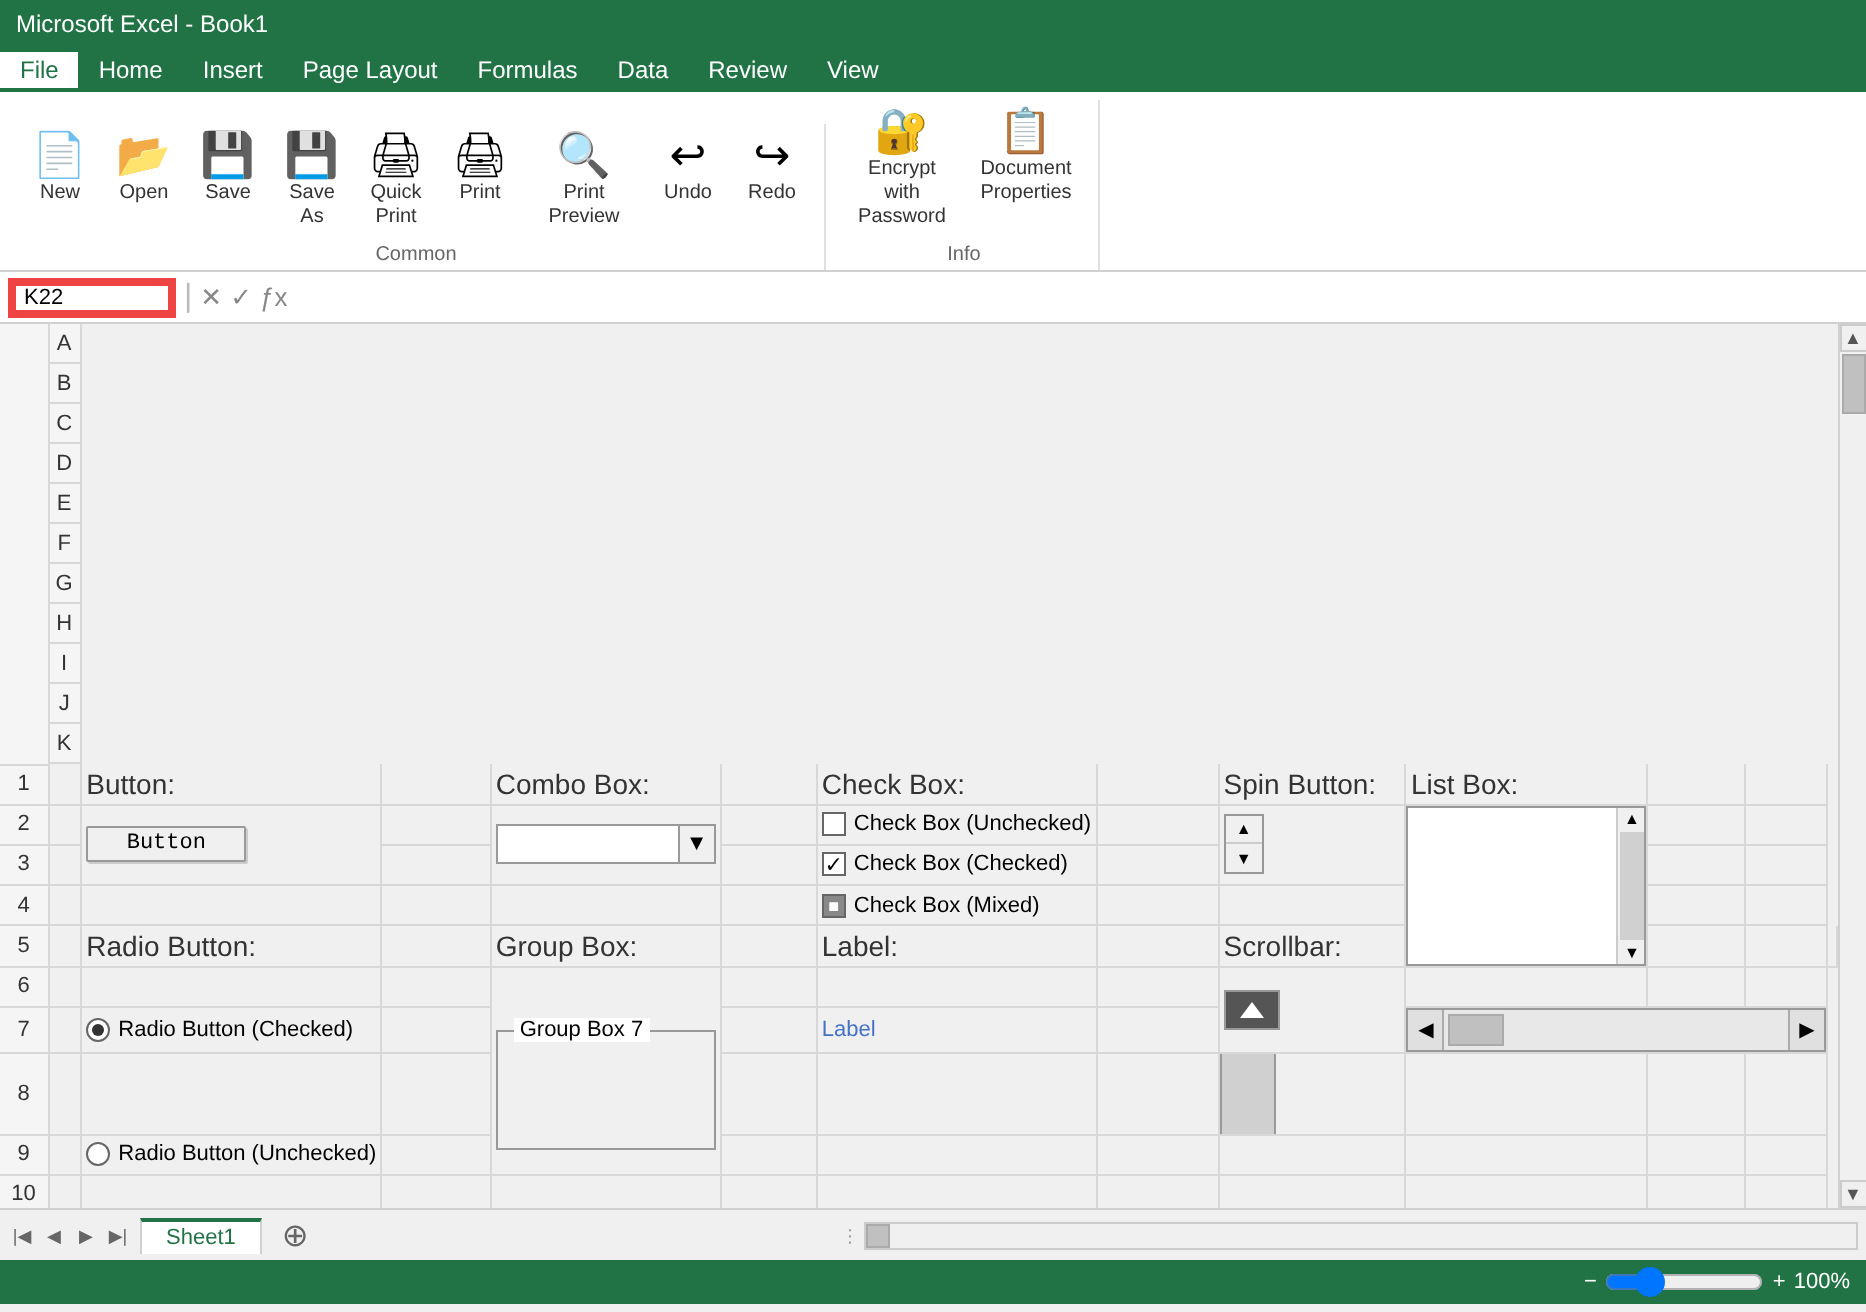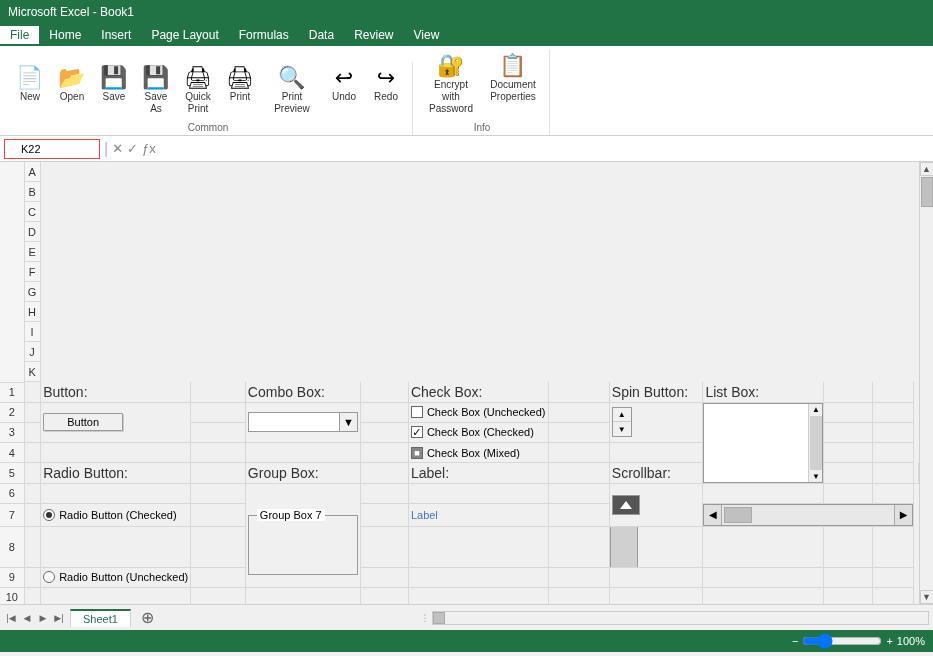--- a/index.html
+++ b/index.html
@@ -26,7 +26,7 @@
 
     
     .formula-bar { background: white; border-bottom: 1px solid #d0d0d0; display: flex; align-items: center; height: 26px; padding: 0 4px; gap: 4px; }
-    .name-box { width: 96px; border: 1px solid #ef4444; height: 20px; padding: 0 16px; font-size: 11px; }
+    .name-box { width: 84px; border: 4px solid #ef4444; height: 20px; padding: 0 4px; font-size: 11px; }
     .formula-bar-icons { display: flex; gap: 4px; align-items: center; color: #666; }
     .formula-bar-icons span { cursor: pointer; font-size: 13px; }
     .formula-input { flex: 1; border: none; outline: none; font-size: 11px; padding: 0 4px; }

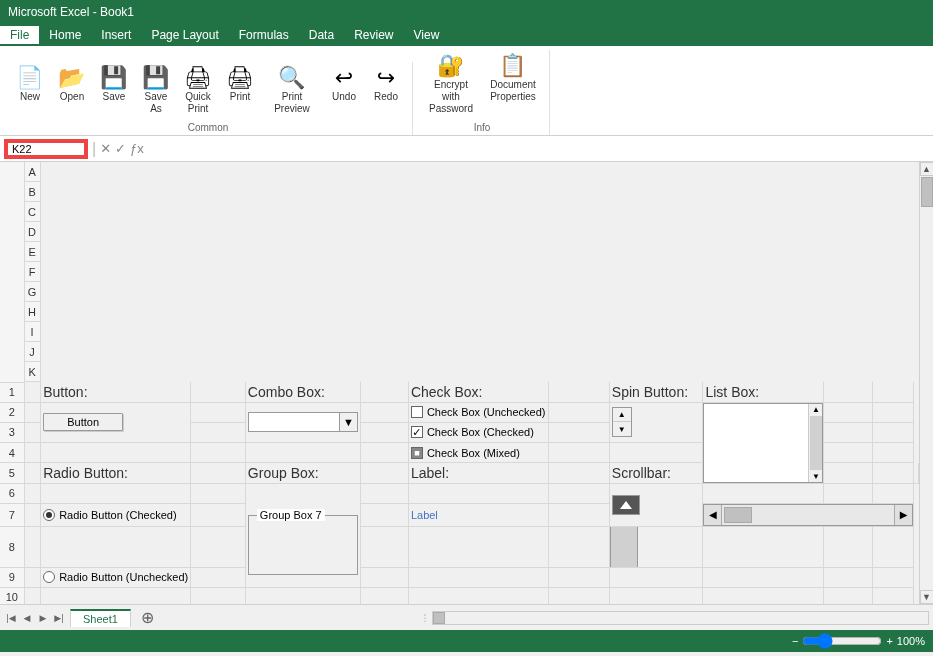--- a/index.html
+++ b/index.html
@@ -224,7 +224,7 @@
           <tr>
             <td class="row-num">2</td>
             <td></td>
-            <td rowspan="2" style="vertical-align:middle;">
+            <td rowspan="2" style="vertical-align:middle;font-family:Liberation Mono, monospace;">
               <div class="widget-button">Button</div>
             </td>
             <td></td>

